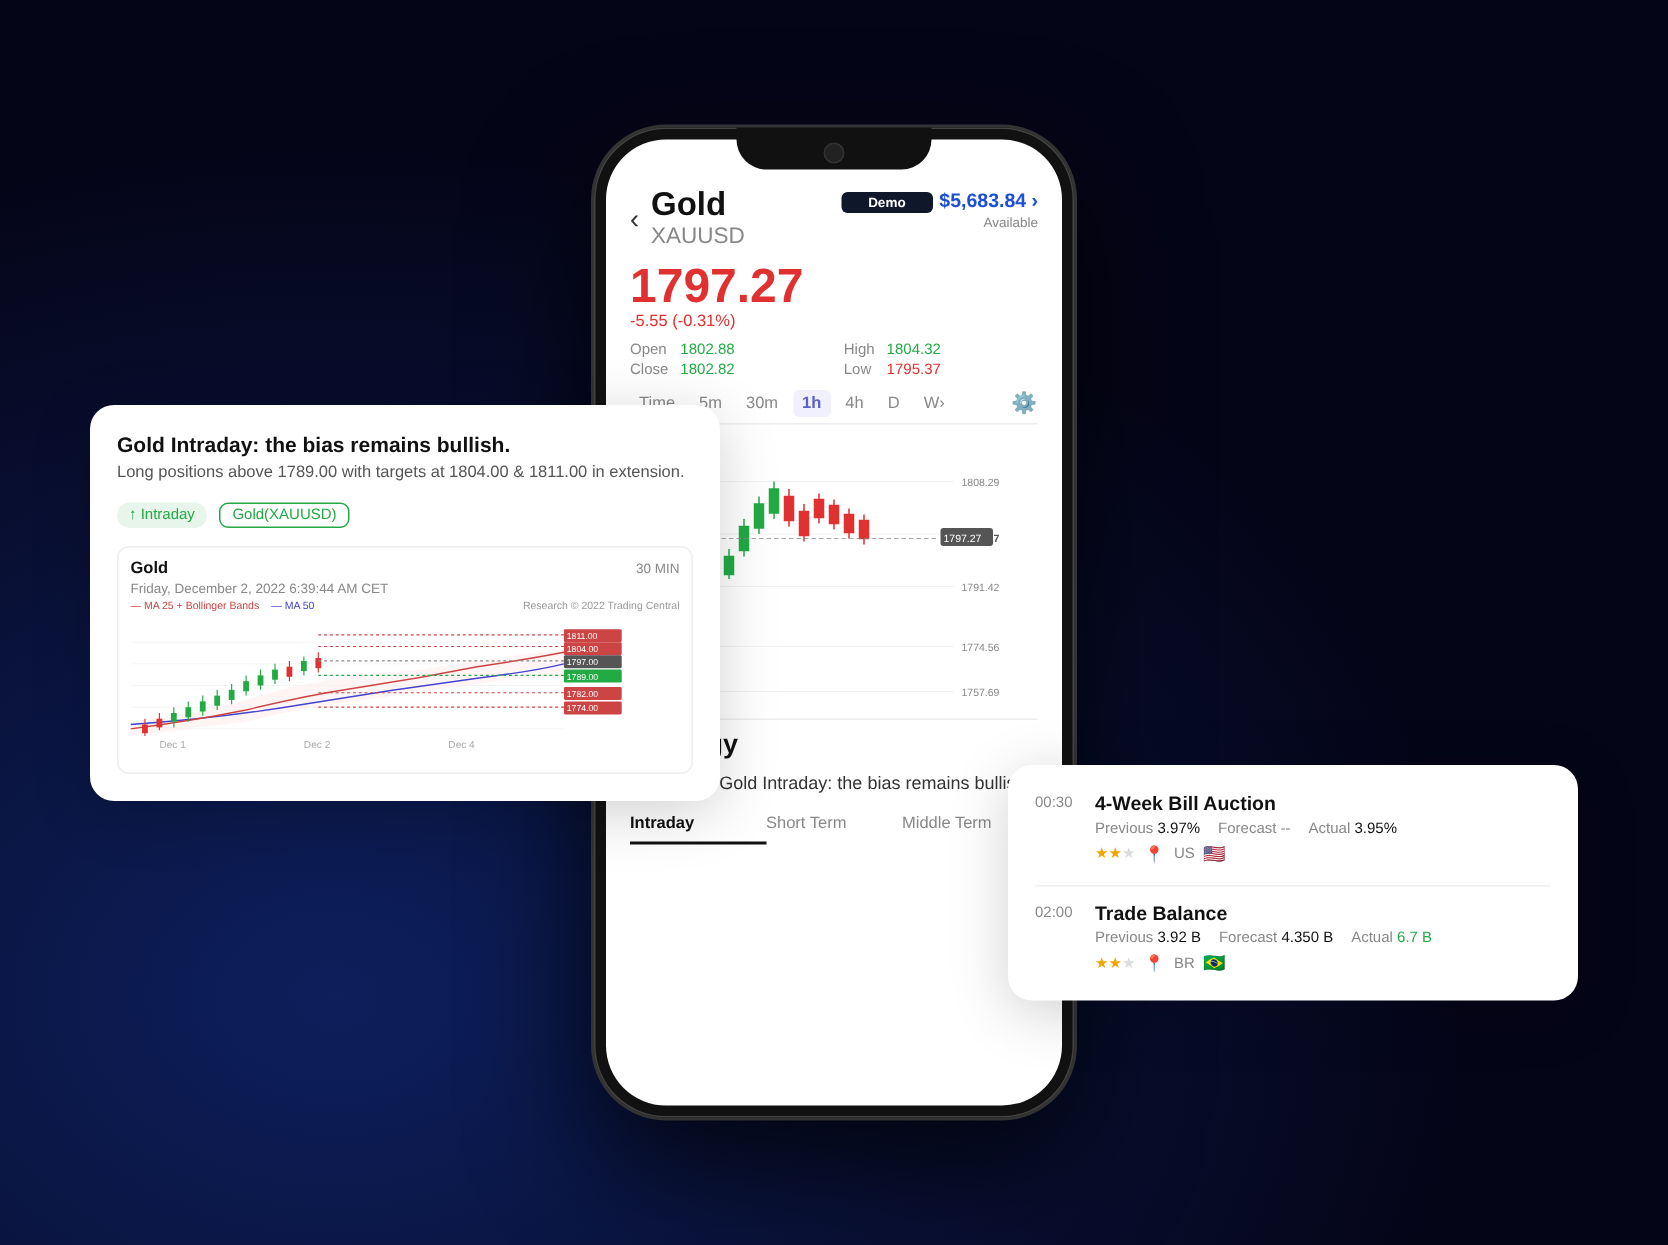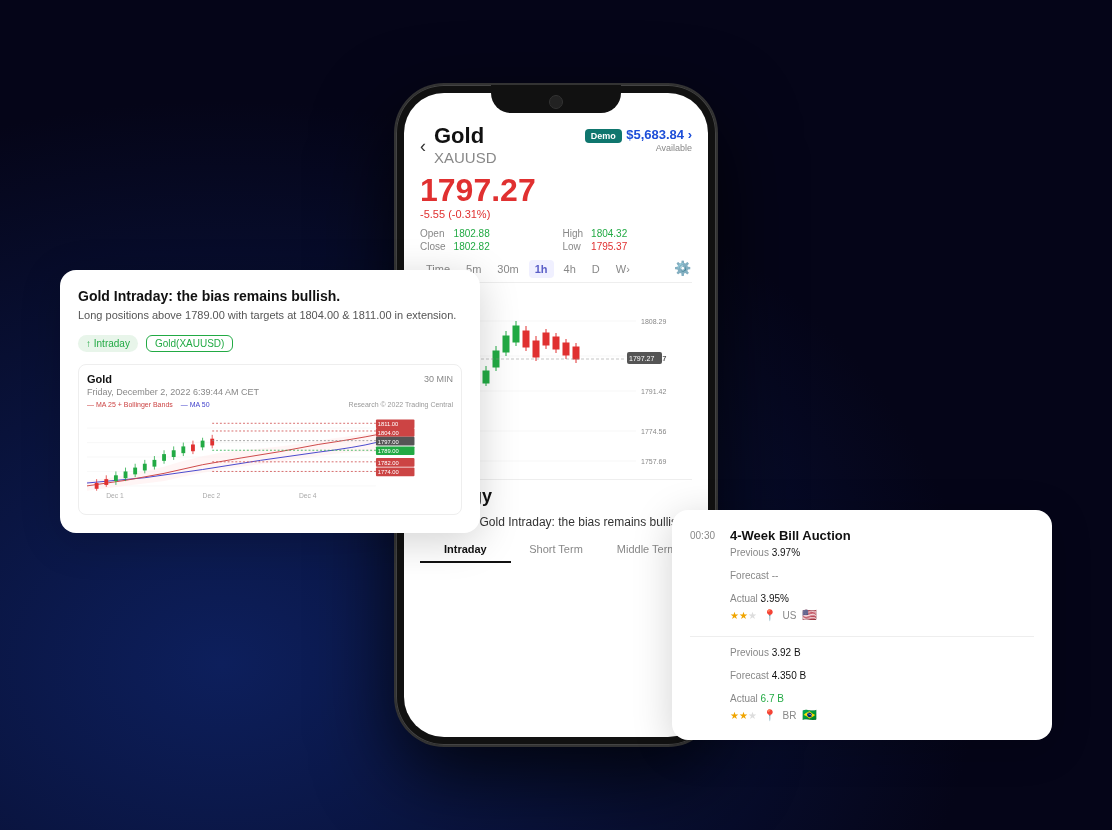--- a/index.html
+++ b/index.html
@@ -117,11 +117,11 @@
     }
 
     .demo-badge {
-      background: #0f766e;
+      background: #0f172a;
       color: #fff;
       font-size: 9px;
       font-weight: 600;
-      padding: 2px 6px;
+      padding: 2px 18px;
       border-radius: 4px;
       display: inline-block;
     }

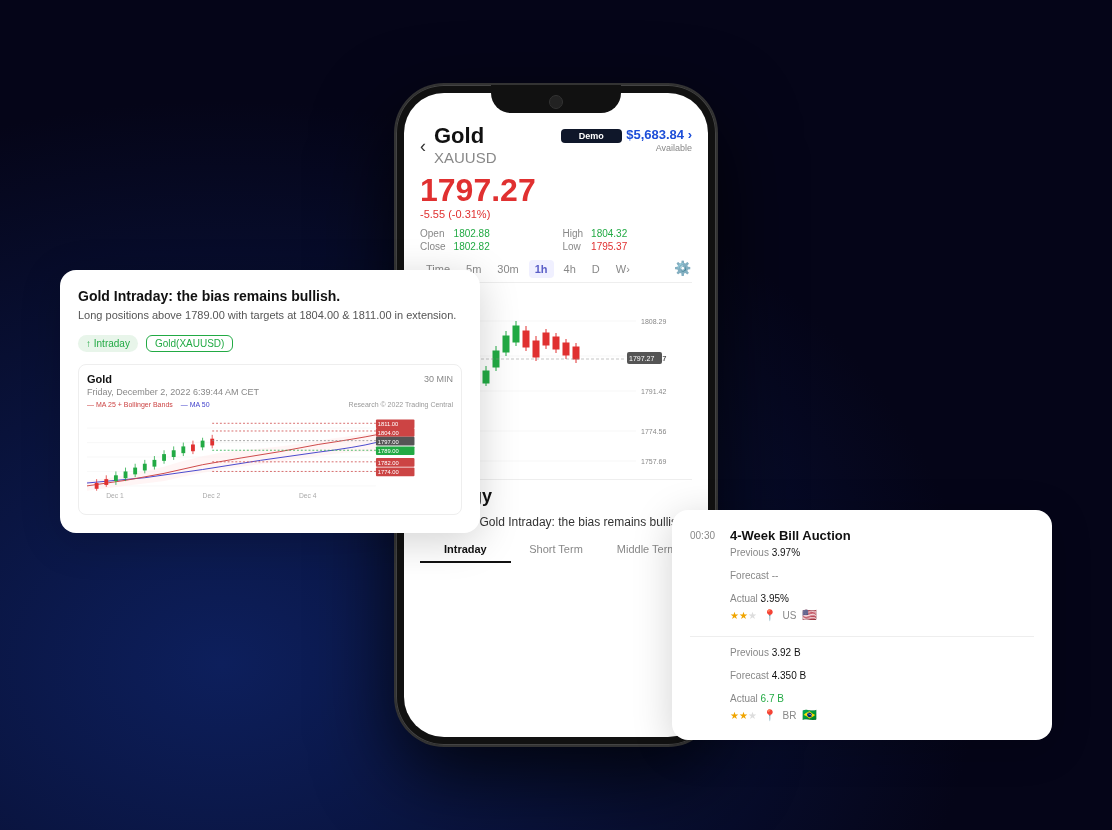--- a/index.html
+++ b/index.html
@@ -268,7 +268,7 @@
 
     .strategy-tab {
       flex: 1;
-      text-align: center;
+      text-align: left;
       font-size: 11px;
       padding: 6px 0;
       color: #888;

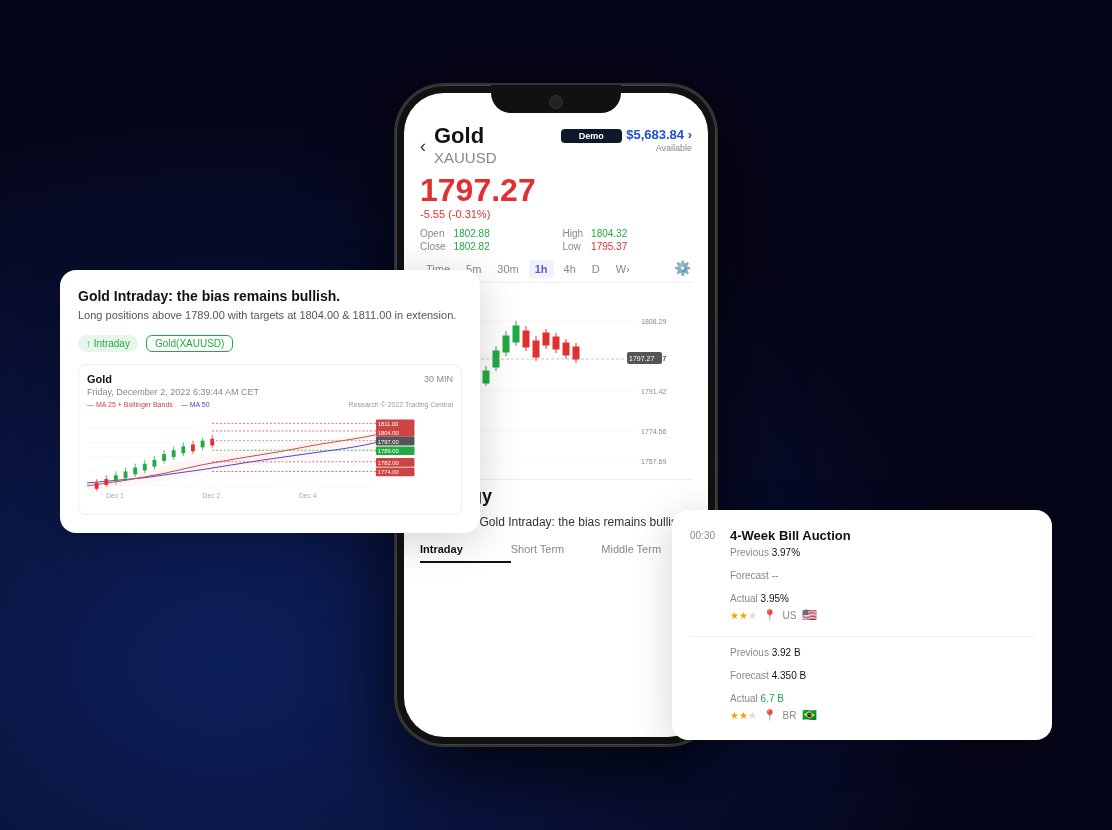--- a/index.html
+++ b/index.html
@@ -424,7 +424,6 @@
       gap: 12px;
       margin-bottom: 4px;
       padding-left: 40px;
-      flex-direction: column;
     }
 
     .eco-stat {

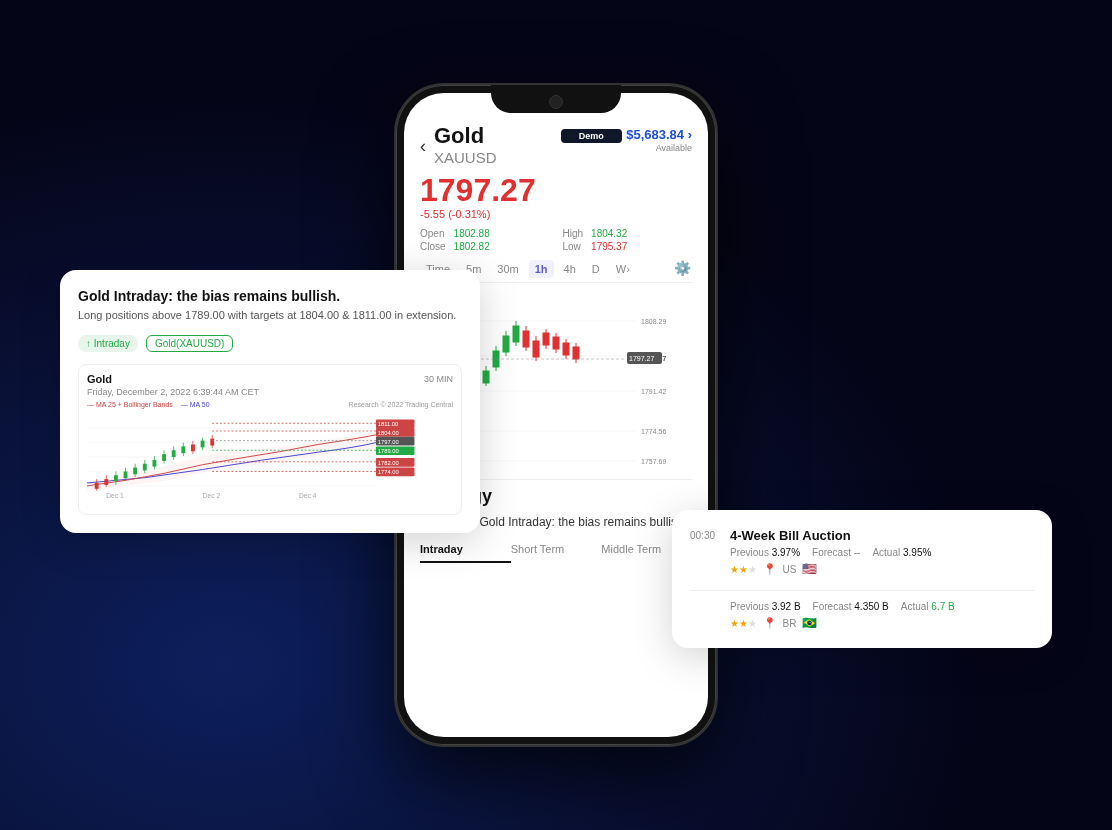--- a/index.html
+++ b/index.html
@@ -740,6 +740,10 @@
   <hr class="separator">
 
   <div class="eco-event">
+    <div class="eco-header">
+      <span class="eco-time">02:00</span>
+      <span class="eco-name">Trade Balance</span>
+    </div>
     <div class="eco-stats">
       <span class="eco-stat">
         Previous <span>3.92 B</span>

